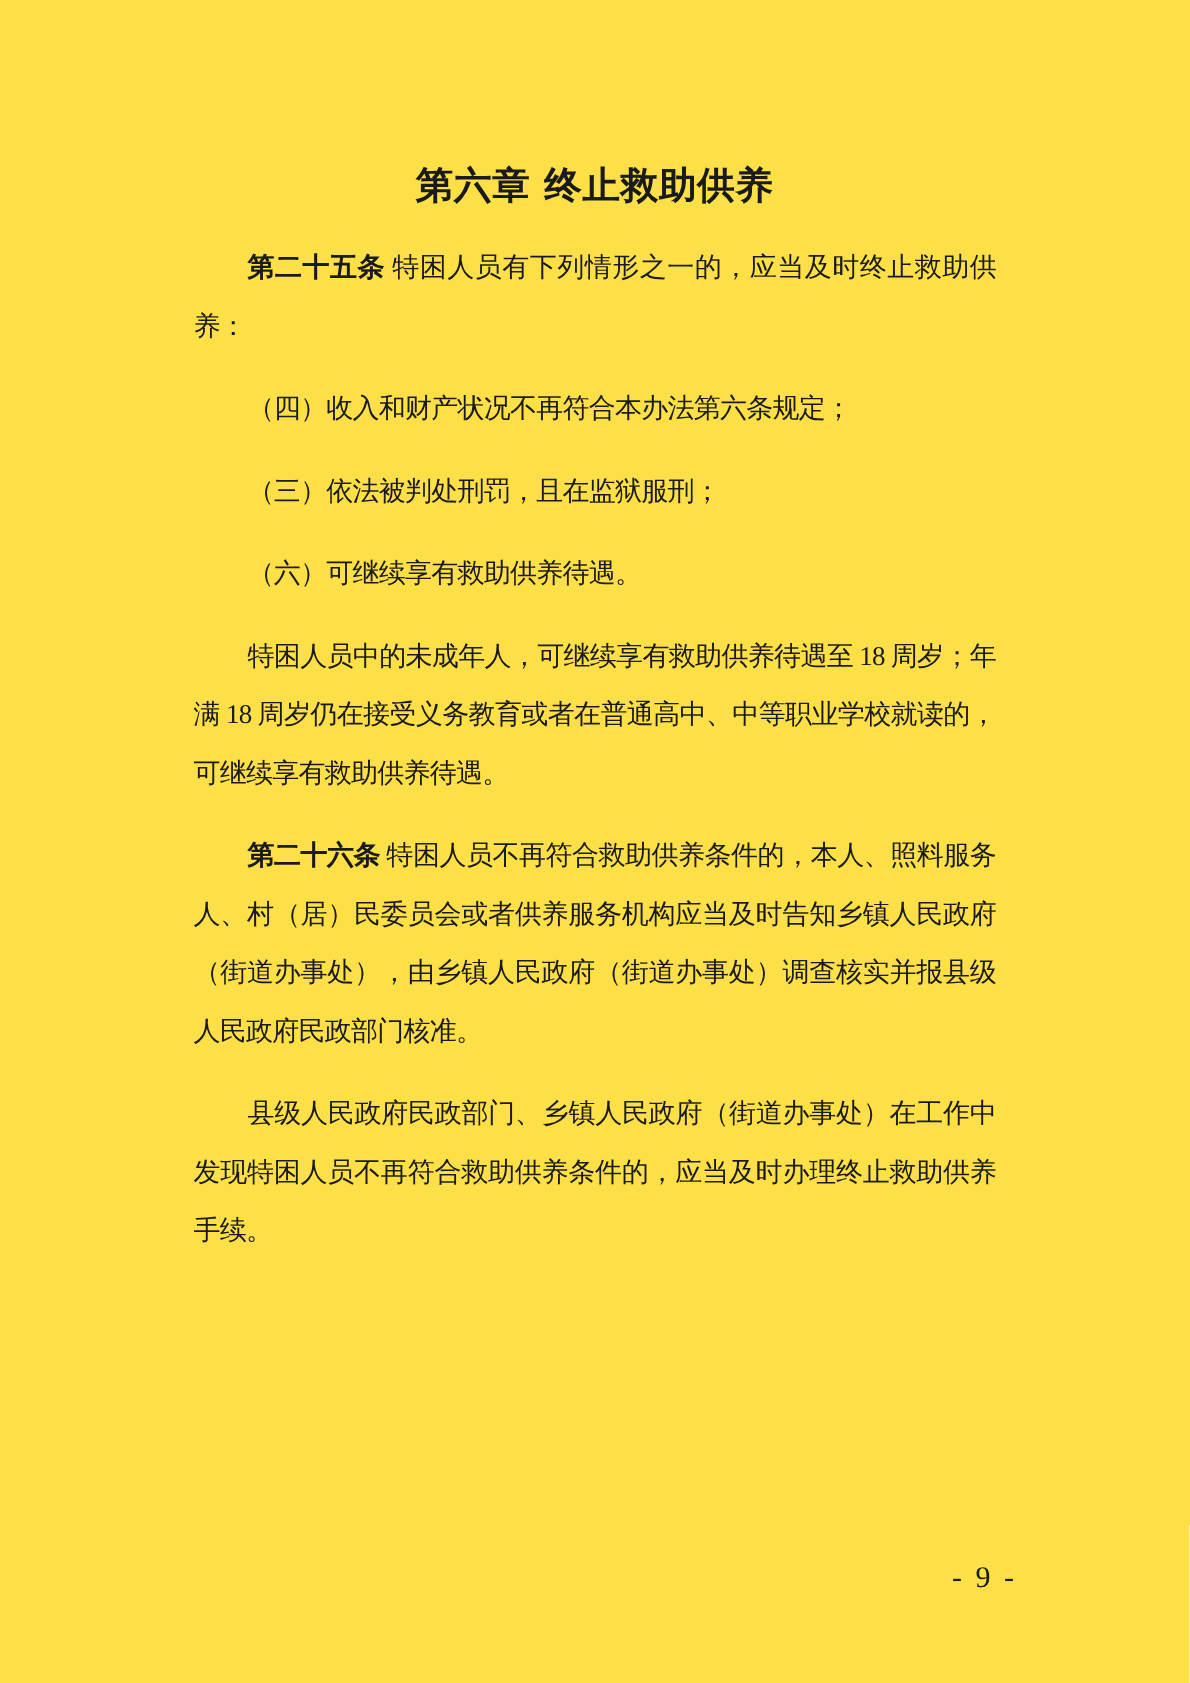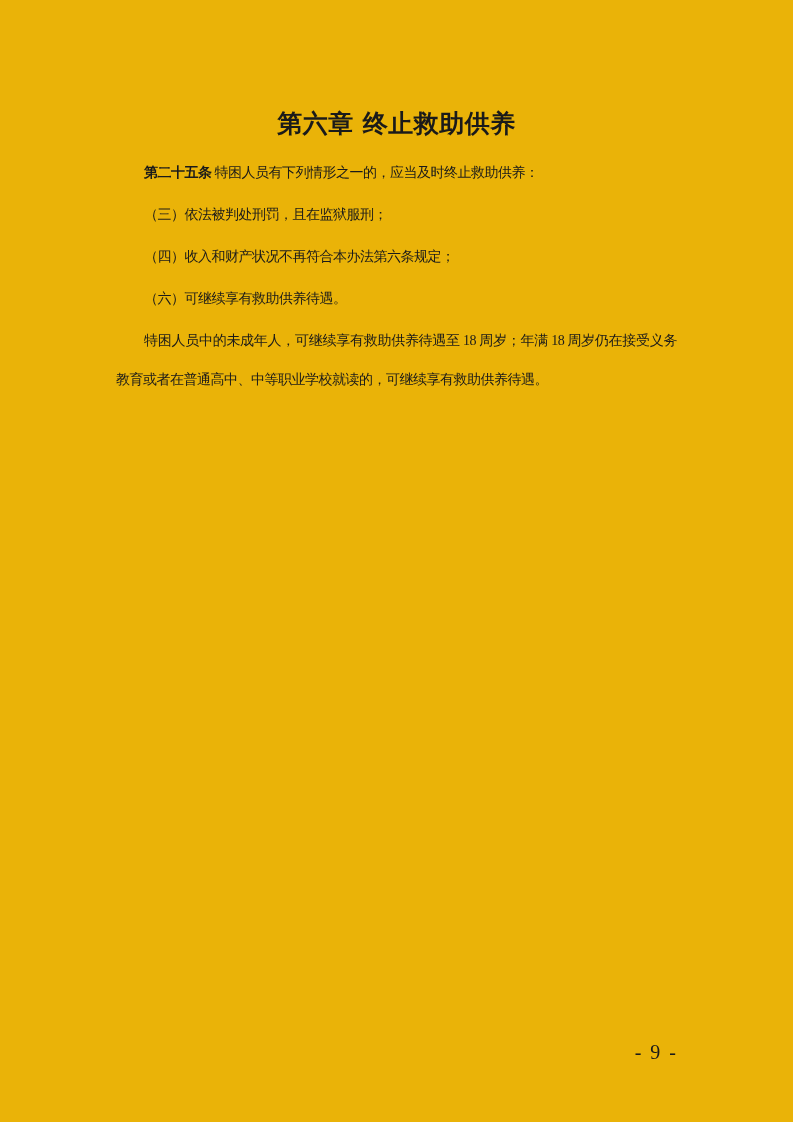--- a/index.html
+++ b/index.html
@@ -11,7 +11,7 @@
     position: relative;
     width: 793px;
     height: 1122px;
-    background: #eab308;
+    background: #fde047;
     overflow: hidden;
     font-family: "Liberation Serif", "DejaVu Serif", serif;
     color: #1a1a1a;

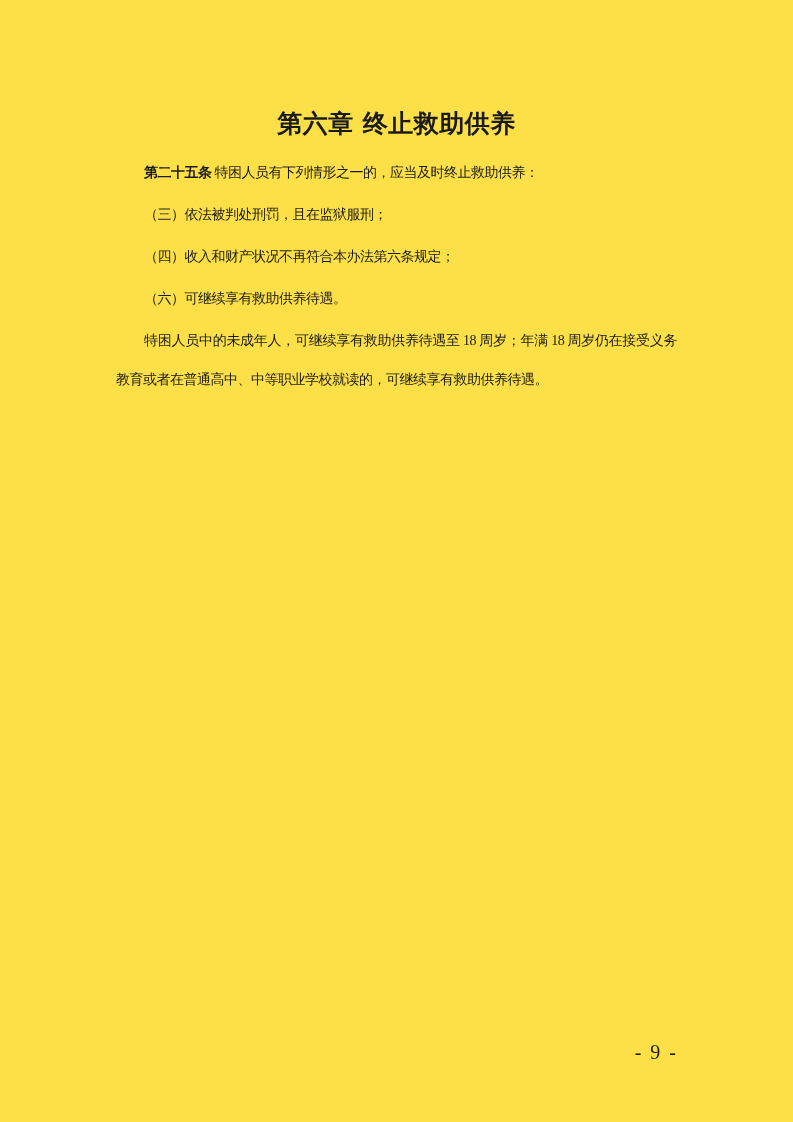--- a/index.html
+++ b/index.html
@@ -32,8 +32,8 @@
     letter-spacing: 0.5px;
   }
   .para {
-    margin: 3px;
-    font-size: 14px;
+    margin: 16px;
+    font-size: 18px;
     line-height: 39px;
     letter-spacing: -0.5px;
     text-indent: 2em;

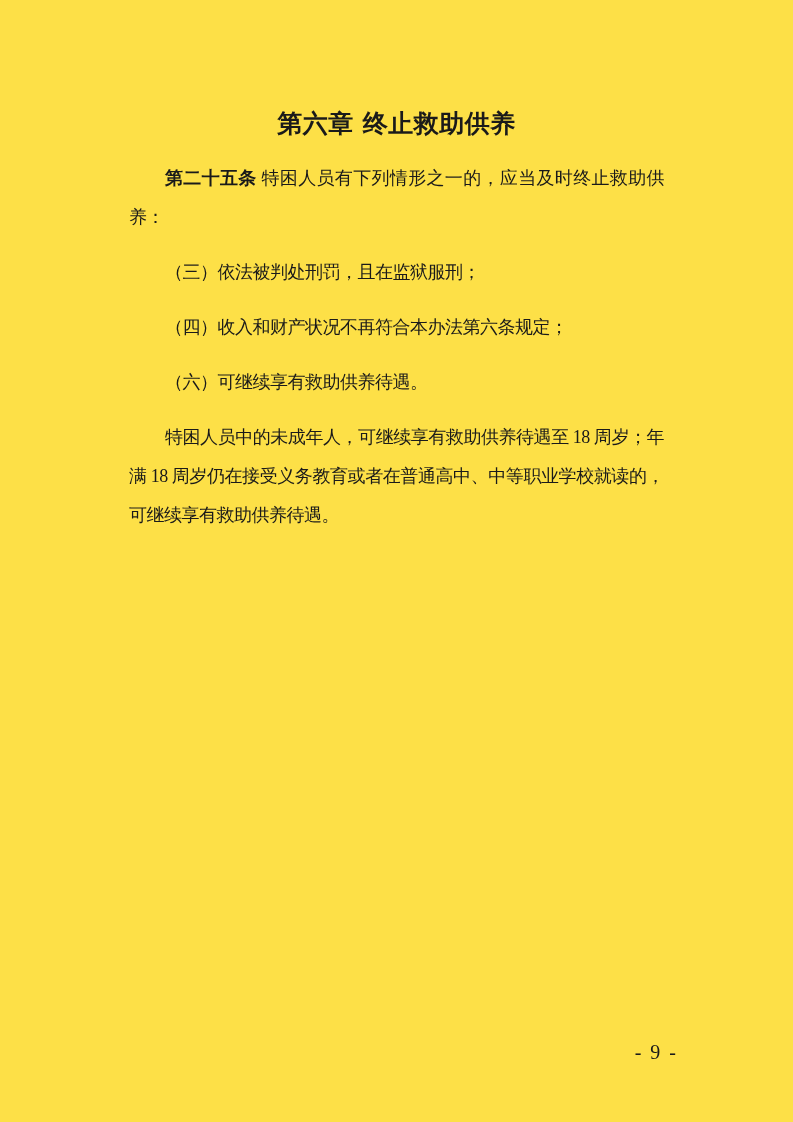--- a/index.html
+++ b/index.html
@@ -66,9 +66,9 @@
 
 
 
+  <p class="para"><span class="ptext">（四）收入和财产状况不再符合本办法第六条规定；</span></p>
+
   <p class="para"><span class="ptext">（三）依法被判处刑罚，且在监狱服刑；</span></p>
-
-  <p class="para"><span class="ptext">（四）收入和财产状况不再符合本办法第六条规定；</span></p>
 
 
   <p class="para"><span class="ptext">（六）可继续享有救助供养待遇。</span></p>

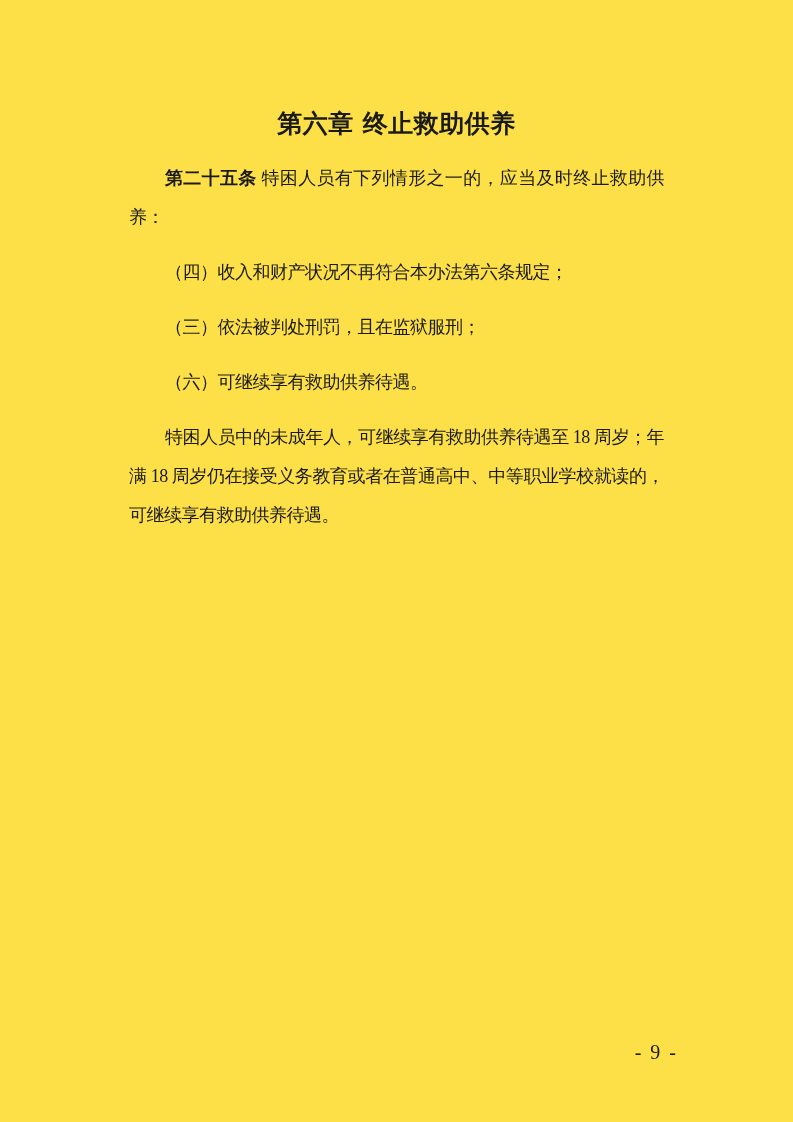--- a/index.html
+++ b/index.html
@@ -75,6 +75,7 @@
 
   <p class="para"><span class="ptext">特困人员中的未成年人，可继续享有救助供养待遇至 18 周岁；年满 18 周岁仍在接受义务教育或者在普通高中、中等职业学校就读的，可继续享有救助供养待遇。</span></p>
 
+  <p class="para"><span class="lead">第二十六条 </span><span class="ptext">特困人员不再符合救助供养条件的，本人、照料服务人、村（居）民委员会或者供养服务机构应当及时告知乡镇人民政府（街道办事处），由乡镇人民政府（街道办事处）调查核实并报县级人民政府民政部门核准。</span></p>
 
 
 </div>

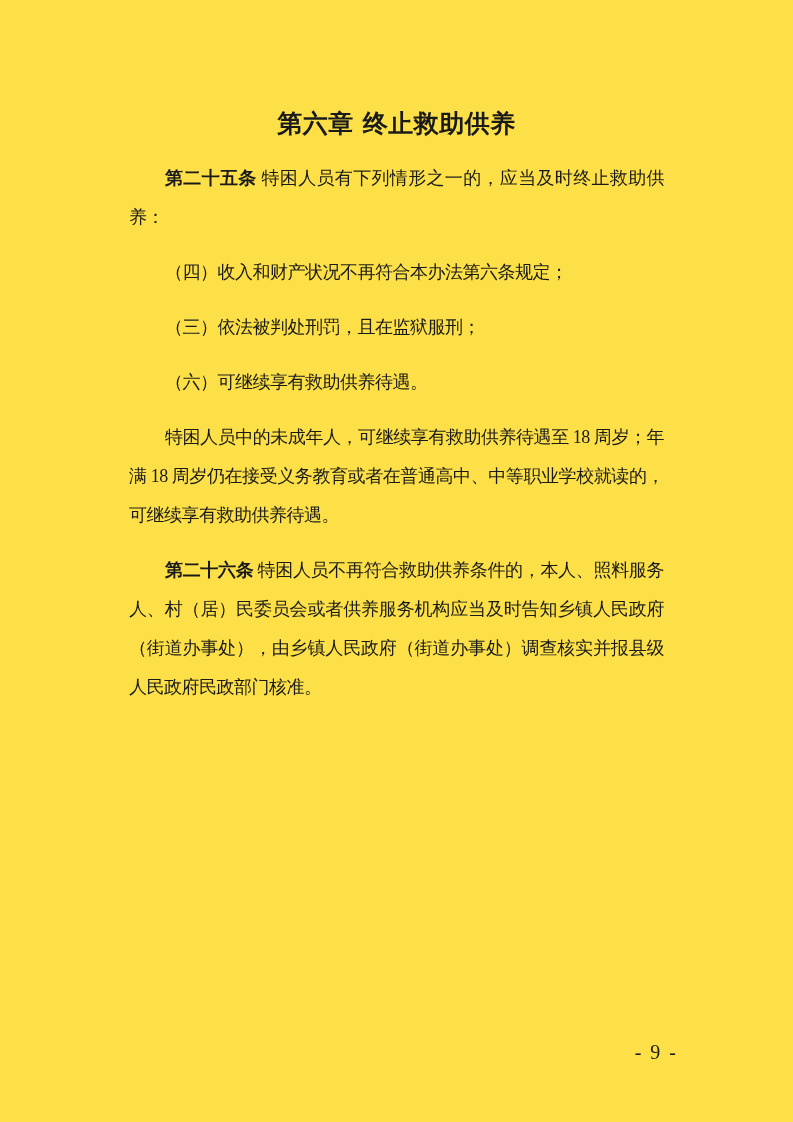--- a/index.html
+++ b/index.html
@@ -77,6 +77,7 @@
 
   <p class="para"><span class="lead">第二十六条 </span><span class="ptext">特困人员不再符合救助供养条件的，本人、照料服务人、村（居）民委员会或者供养服务机构应当及时告知乡镇人民政府（街道办事处），由乡镇人民政府（街道办事处）调查核实并报县级人民政府民政部门核准。</span></p>
 
+  <p class="para"><span class="ptext">县级人民政府民政部门、乡镇人民政府（街道办事处）在工作中发现特困人员不再符合救助供养条件的，应当及时办理终止救助供养手续。</span></p>
 
 </div>
   </div>

